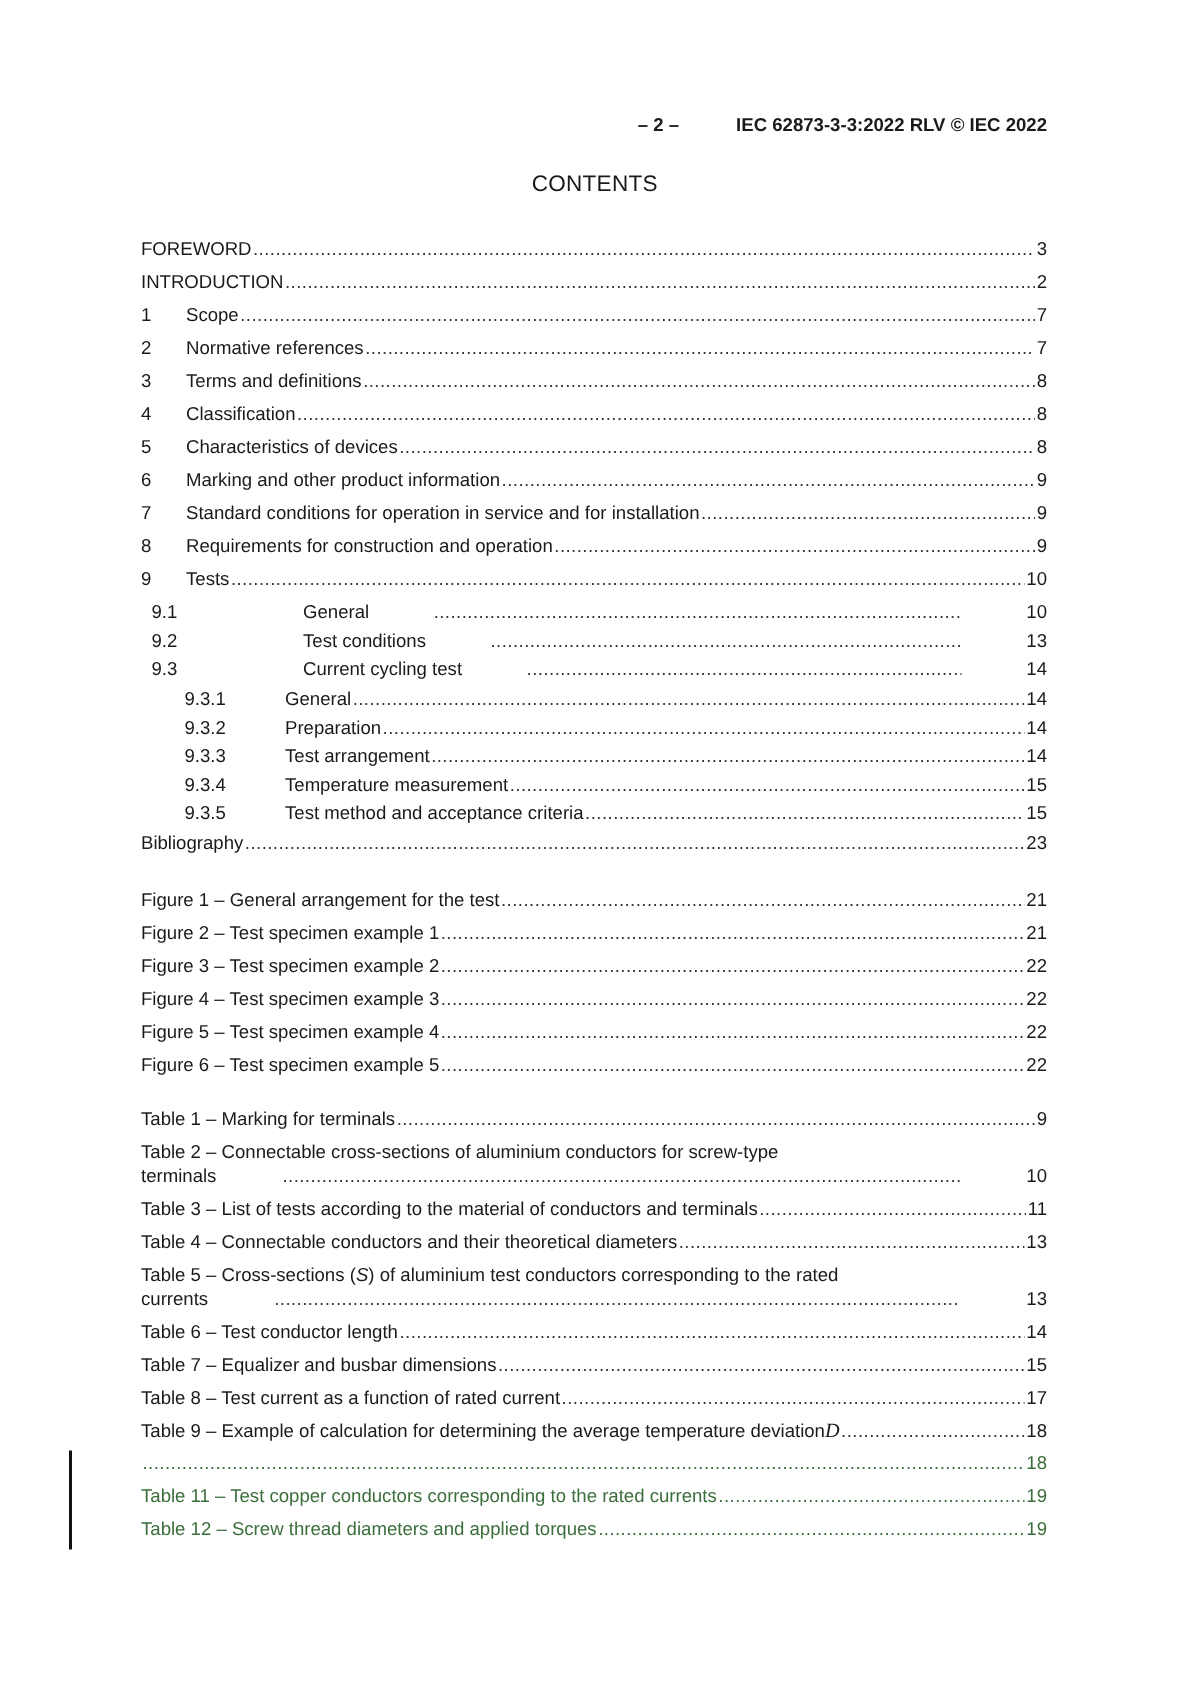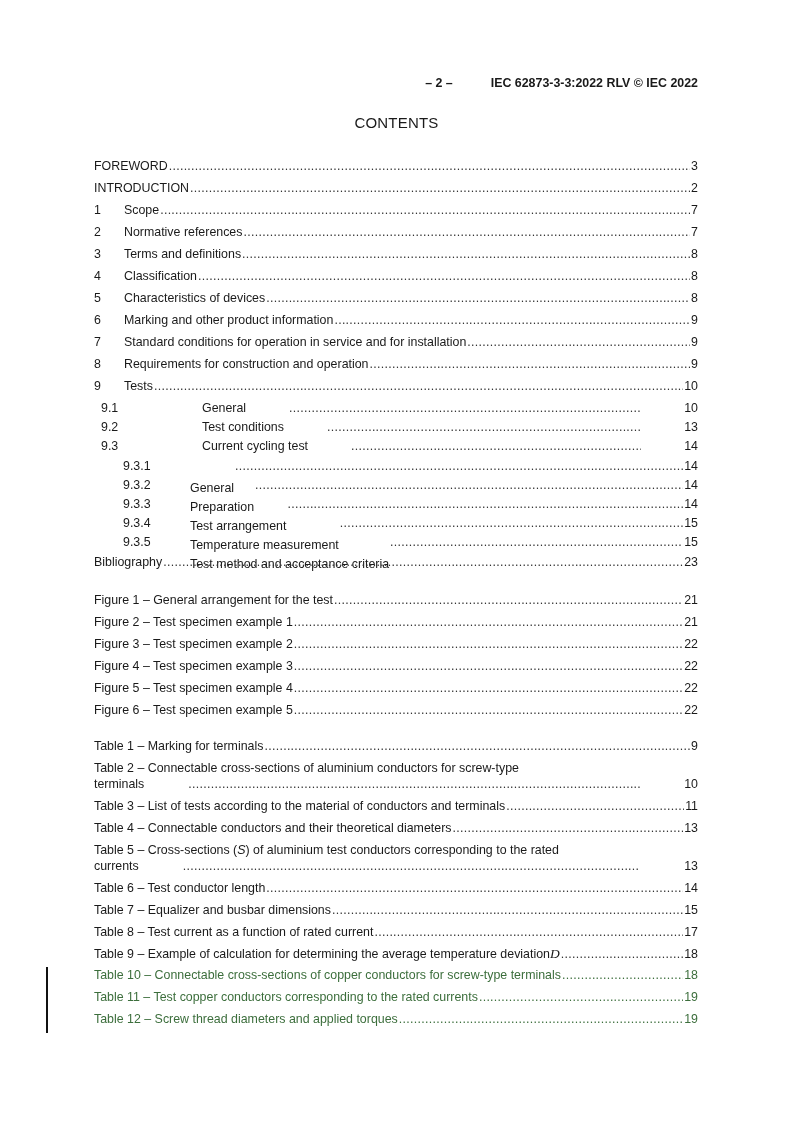--- a/index.html
+++ b/index.html
@@ -83,7 +83,7 @@
     .lvl0 .num { width: 30px; }
     .lvl1 { left: 7px; width: 597px; gap: 42px; }
     .lvl1 .num { width: 59px; }
-    .lvl2 { left: 29px; width: 575px; align-items: center; }
+    .lvl2 { left: 29px; width: 575px; }
     .lvl2 .num { width: 67px; }
 
     .toc-multi {

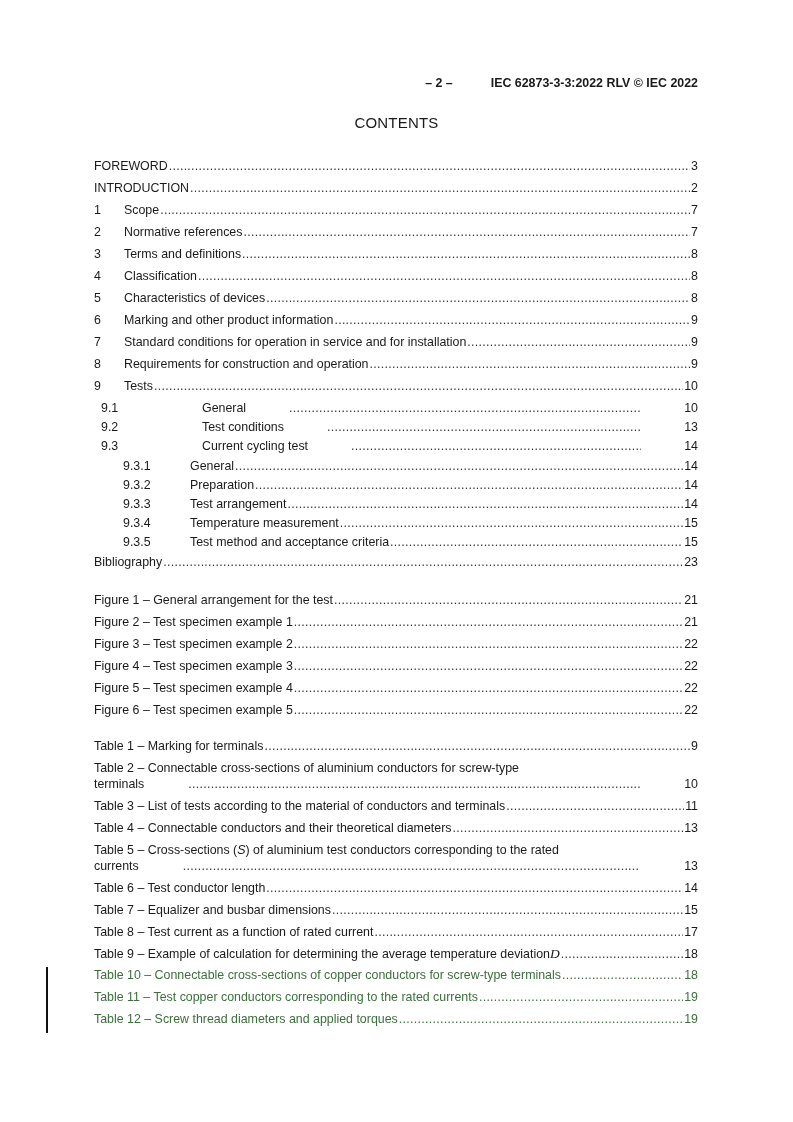--- a/index.html
+++ b/index.html
@@ -344,7 +344,6 @@
       <span class="page">18</span>
   </div>
   <div class="toc-row revised" style="top:967px">
-    <span class="title">Table 10 – Connectable cross-sections of copper conductors for screw-type terminals</span>
       <span class="leader"></span>
       <span class="page">18</span>
   </div>

